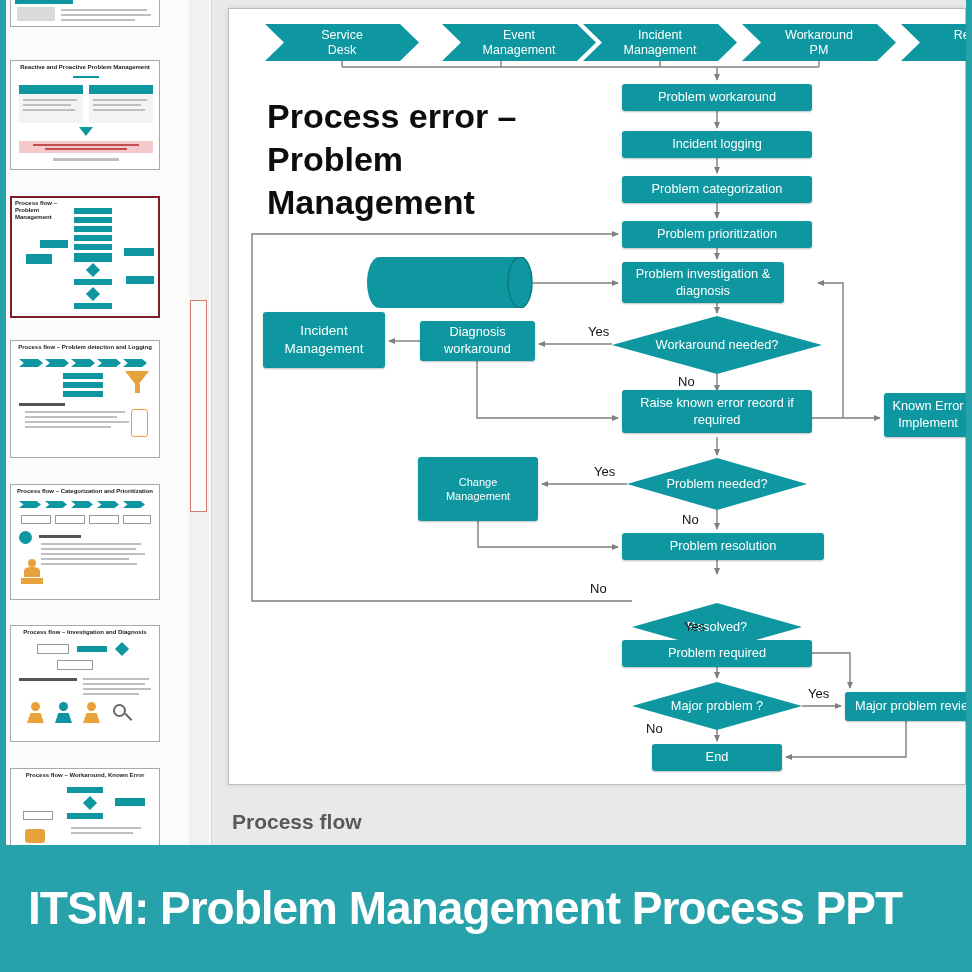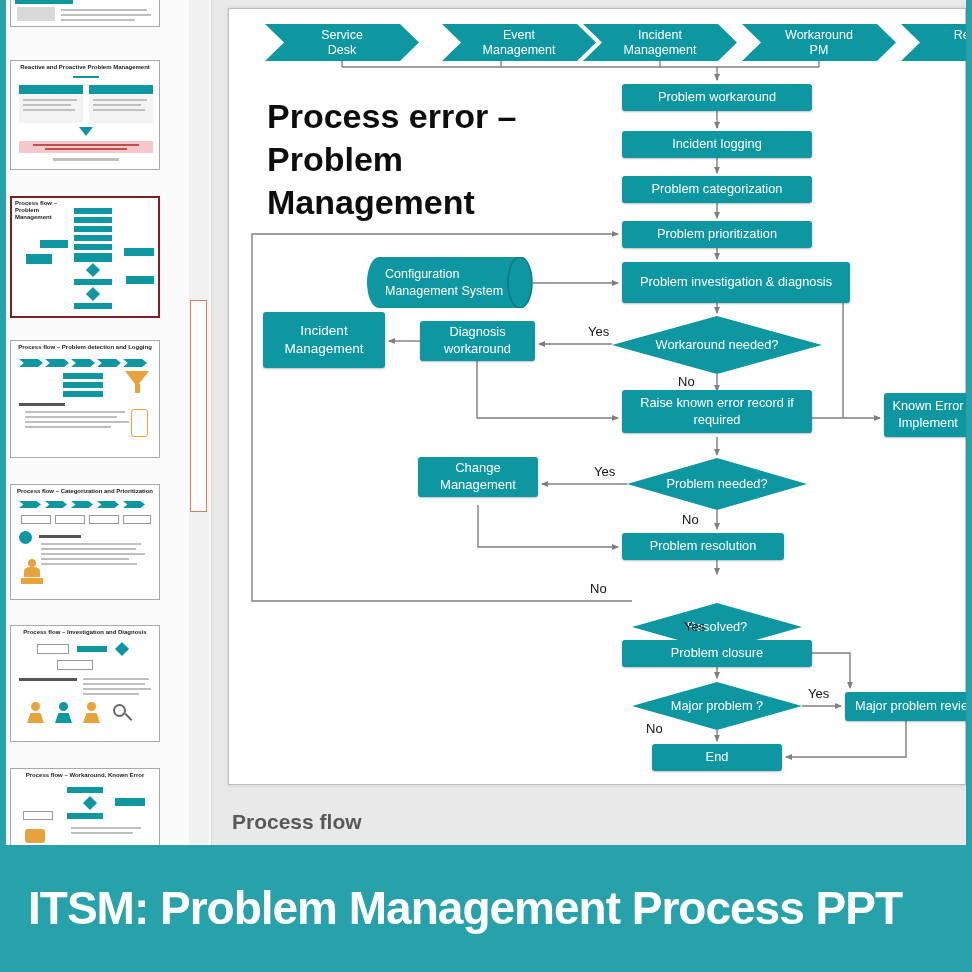--- a/index.html
+++ b/index.html
@@ -246,7 +246,6 @@
     <path d="M154 0 H12 A12 25.5 0 0 0 12 51 H154 Z" fill="#0E97A0"></path>
     <ellipse cx="153" cy="25.5" rx="12" ry="25.5" fill="#0E97A0" stroke="#0A7B83" stroke-width="1.5"></ellipse>
   </svg>
-  <div id="cms-text">Configuration Management System</div>
 </div>
 
 <div class="fbox fdiamond" style="left:612px;top:316px;width:210px;height:58px">Workaround needed?</div>

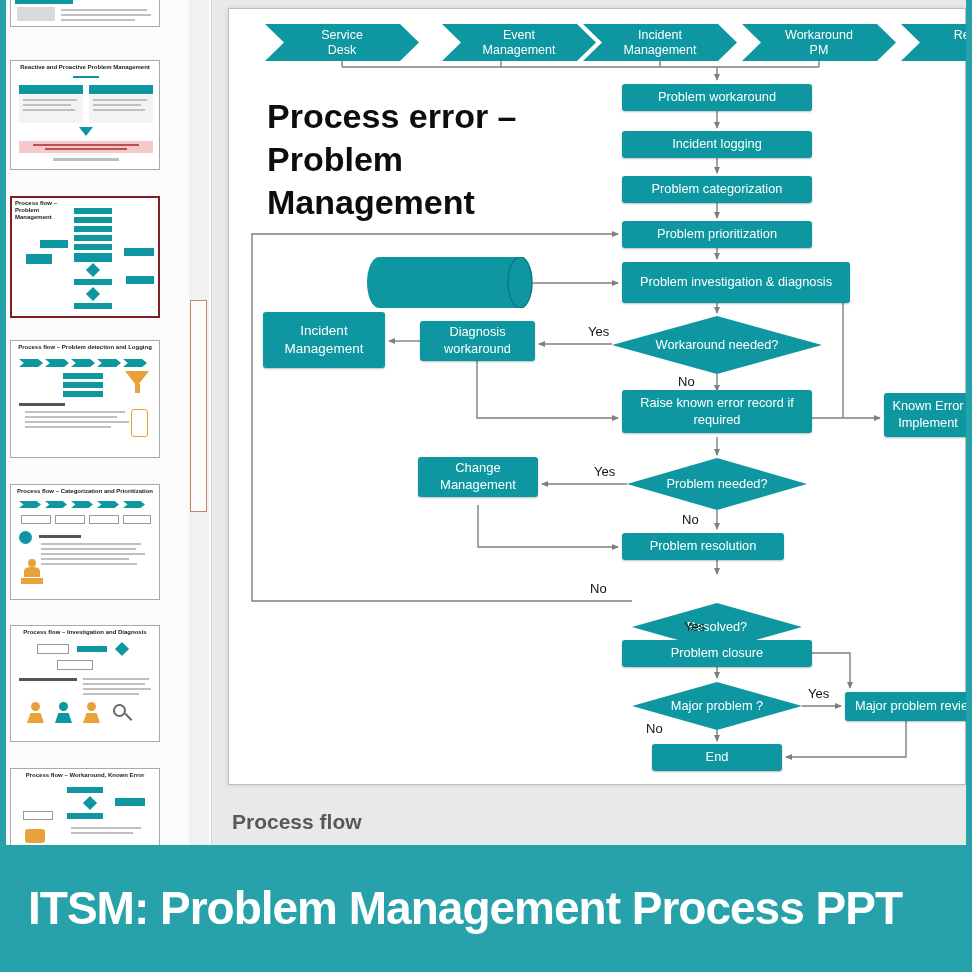--- a/index.html
+++ b/index.html
@@ -239,7 +239,7 @@
 <div class="fbox" style="left:622px;top:131px;width:190px;height:27px">Incident logging</div>
 <div class="fbox" style="left:622px;top:176px;width:190px;height:27px">Problem categorization</div>
 <div class="fbox" style="left:622px;top:221px;width:190px;height:27px">Problem prioritization</div>
-<div class="fbox" style="left:622px;top:262px;width:228px;height:41px">Problem investigation &amp; diagnosis</div>
+<div class="fbox" style="left:622px;top:262px;width:162px;height:41px">Problem investigation &amp; diagnosis</div>
 
 <div id="cms-node">
   <svg width="166" height="51" viewBox="0 0 166 51">

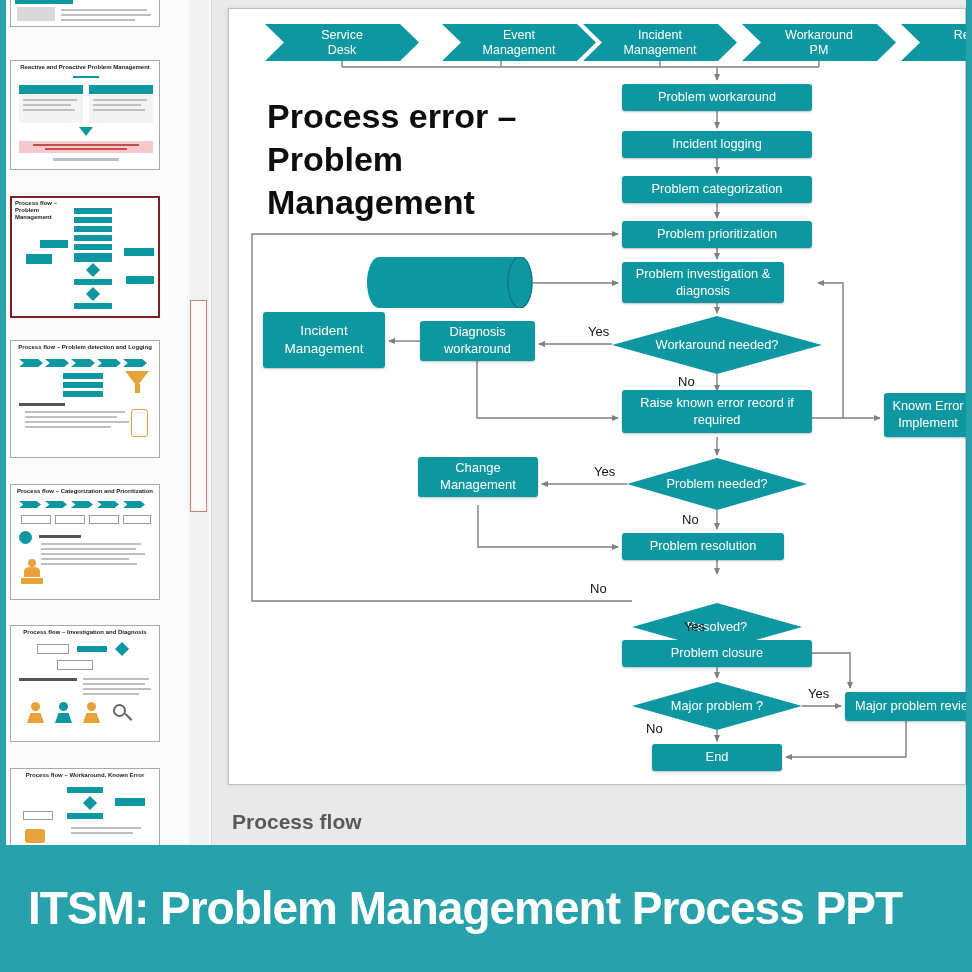--- a/index.html
+++ b/index.html
@@ -256,7 +256,7 @@
 <div class="fbox" style="left:884px;top:393px;width:88px;height:44px;padding:2px 4px">Known Error Implement</div>
 
 <div class="fbox fdiamond" style="left:627px;top:458px;width:180px;height:52px">Problem needed?</div>
-<div class="fbox" style="left:418px;top:457px;width:120px;height:40px;font-size:13px">Change Management</div>
+<div class="fbox" style="left:418px;top:457px;width:120px;height:64px;font-size:11px">Change Management</div>
 
 <div class="fbox" style="left:622px;top:533px;width:162px;height:27px">Problem resolution</div>
 <div class="fbox fdiamond" style="left:632px;top:603px;width:170px;height:48px">Resolved?</div>

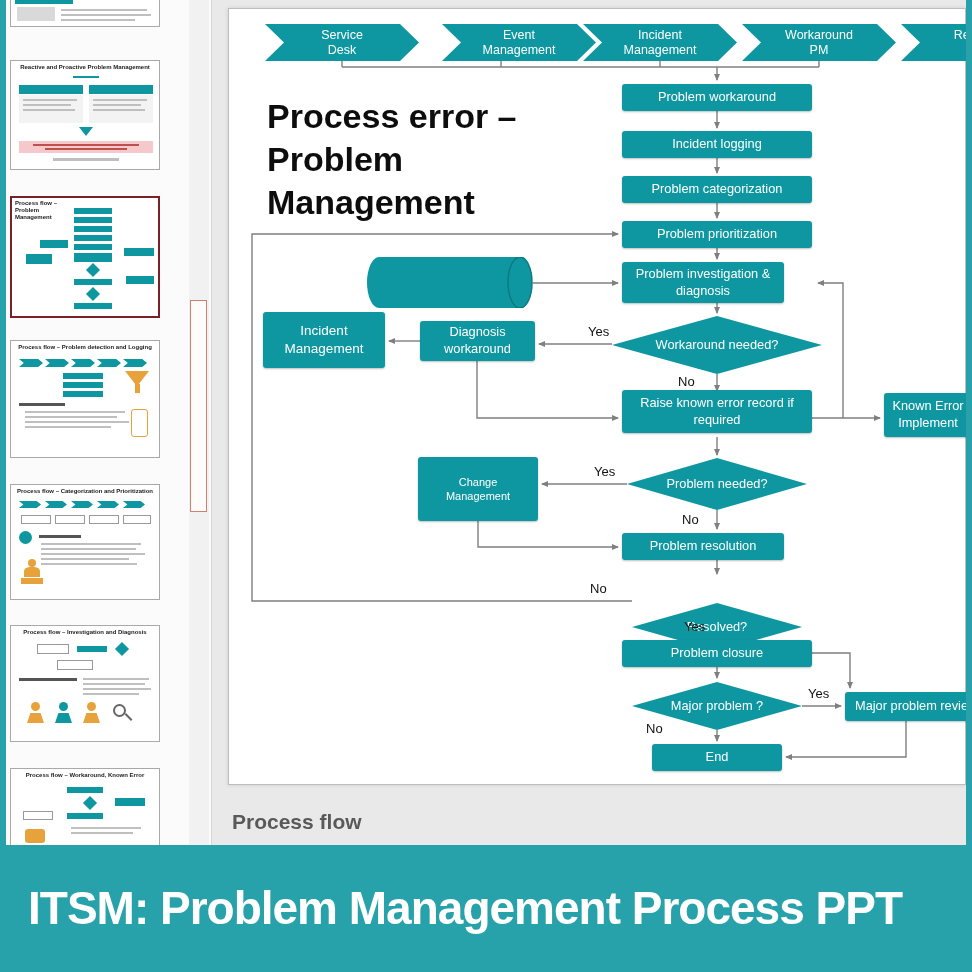--- a/index.html
+++ b/index.html
@@ -258,7 +258,7 @@
 <div class="fbox fdiamond" style="left:627px;top:458px;width:180px;height:52px">Problem needed?</div>
 <div class="fbox" style="left:418px;top:457px;width:120px;height:64px;font-size:11px">Change Management</div>
 
-<div class="fbox" style="left:622px;top:533px;width:162px;height:27px">Problem resolution</div>
+<div class="fbox" style="left:622px;top:533px;width:202px;height:27px">Problem resolution</div>
 <div class="fbox fdiamond" style="left:632px;top:603px;width:170px;height:48px">Resolved?</div>
 <div class="fbox" style="left:622px;top:640px;width:190px;height:27px">Problem closure</div>
 <div class="fbox fdiamond" style="left:632px;top:682px;width:170px;height:48px">Major problem ?</div>

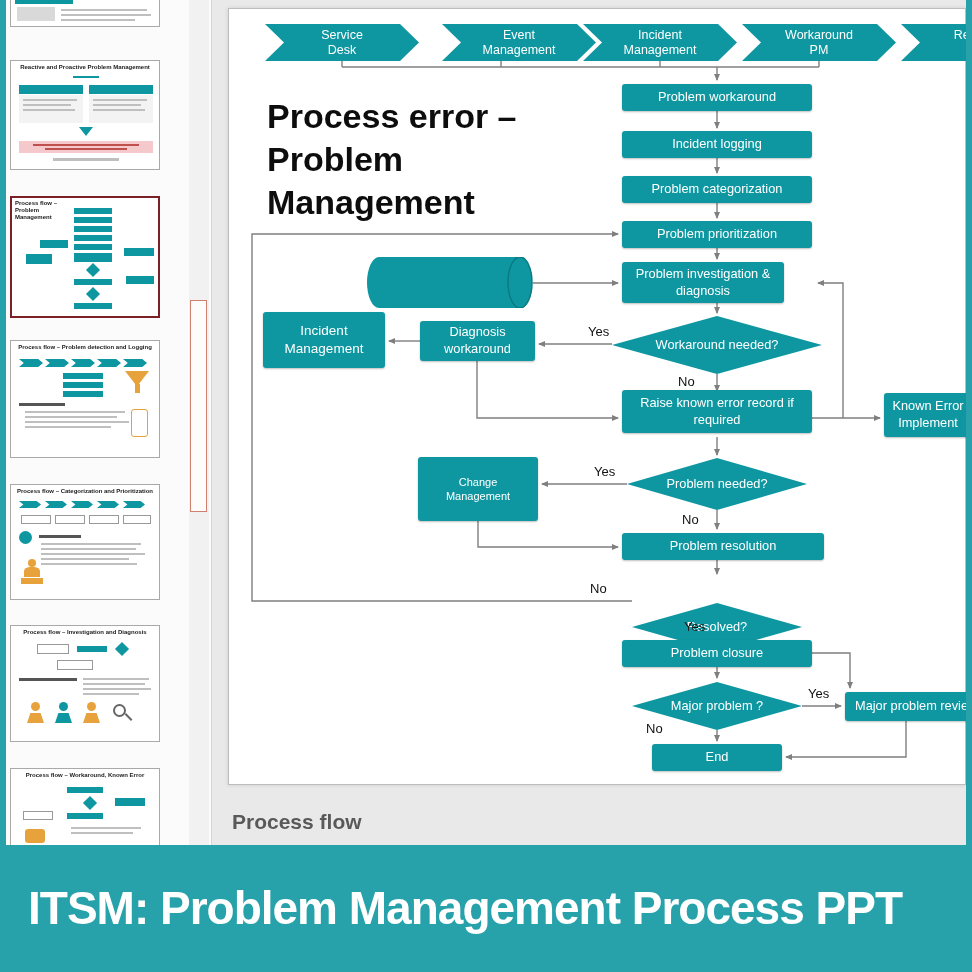--- a/index.html
+++ b/index.html
@@ -260,7 +260,7 @@
 
 <div class="fbox" style="left:622px;top:533px;width:202px;height:27px">Problem resolution</div>
 <div class="fbox fdiamond" style="left:632px;top:603px;width:170px;height:48px">Resolved?</div>
-<div class="fbox" style="left:622px;top:640px;width:190px;height:27px">Problem closure</div>
+<div class="fbox" style="left:622px;top:640px;width:190px;height:27px">Problem required</div>
 <div class="fbox fdiamond" style="left:632px;top:682px;width:170px;height:48px">Major problem ?</div>
 <div class="fbox" id="node-mpr" style="left:845px;top:692px;width:127px;height:29px">Major problem review</div>
 <div class="fbox" style="left:652px;top:744px;width:130px;height:27px">End</div>

